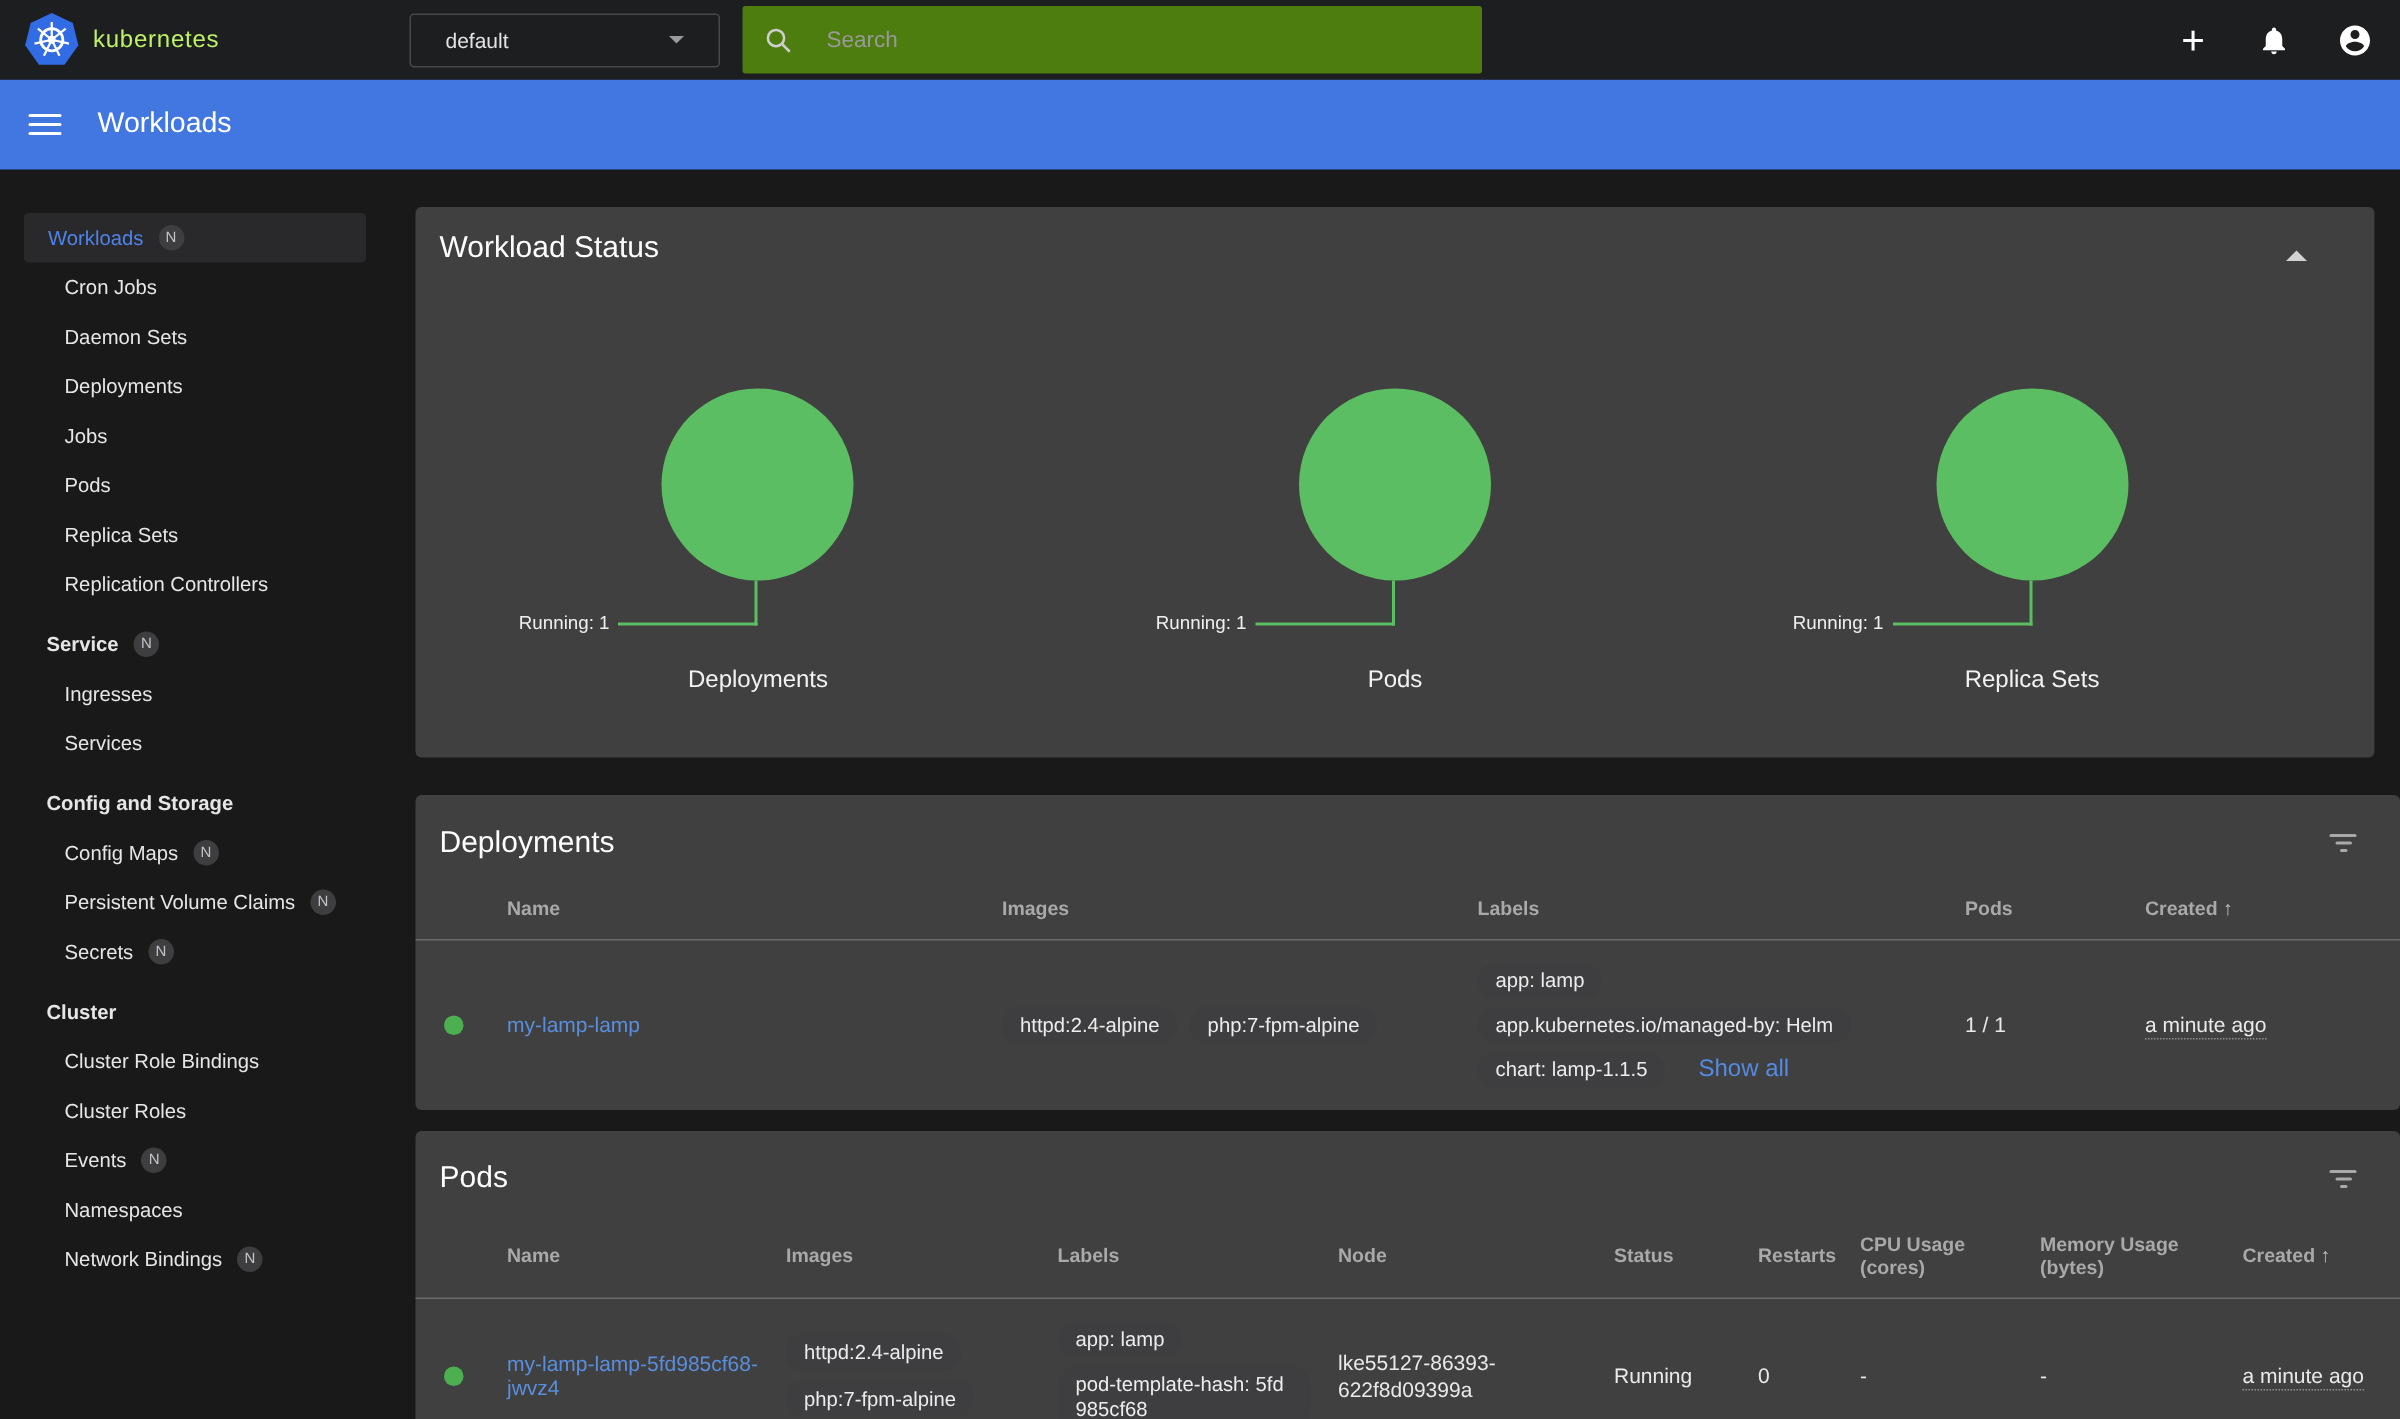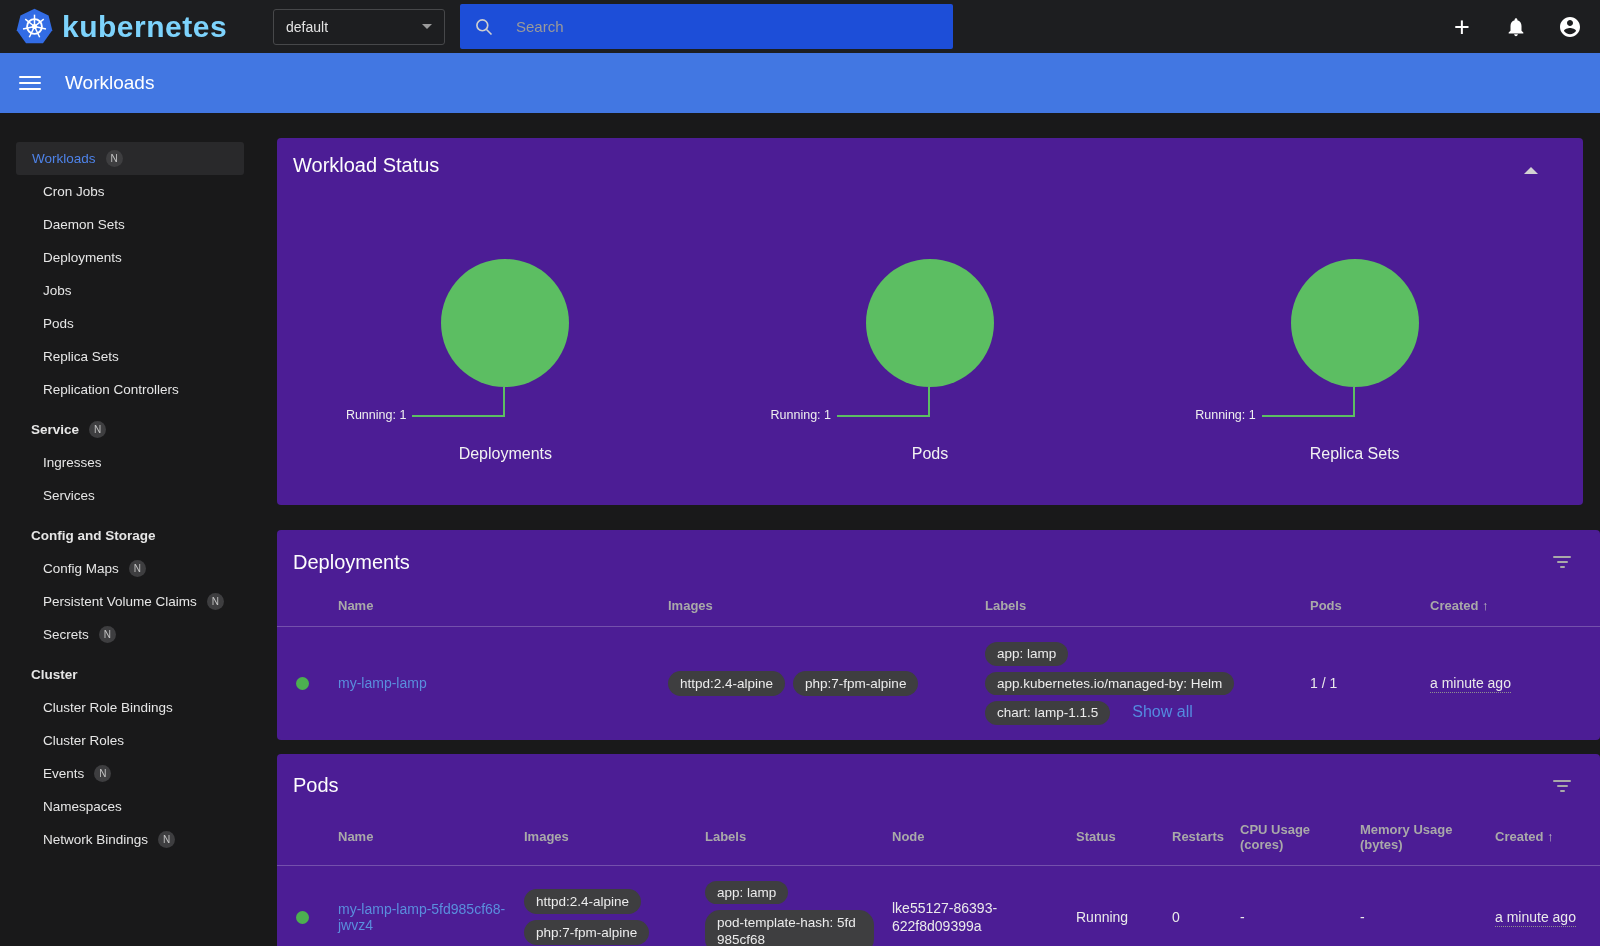--- a/index.html
+++ b/index.html
@@ -9,7 +9,7 @@
   
   .topbar { height:53px; background:#1d1e20; display:flex; align-items:center; position:relative; }
   .brand { display:flex; align-items:center; gap:9px; padding-left:16px; width:250px; }
-  .brand-name { color:#7dd3fc; font-size:30px; font-weight:bold; letter-spacing:.5px; }
+  .brand-name { color:#bef264; font-size:16px; font-weight:normal; letter-spacing:.5px; }
   .ns-select { width:172px; height:36px; border:1px solid #47484a; border-radius:3px;
     display:flex; align-items:center; padding:0 12px; margin-left:23px; cursor:pointer; }
   .ns-select .ns-value { flex:1; font-size:14px; color:#e3e3e3; }

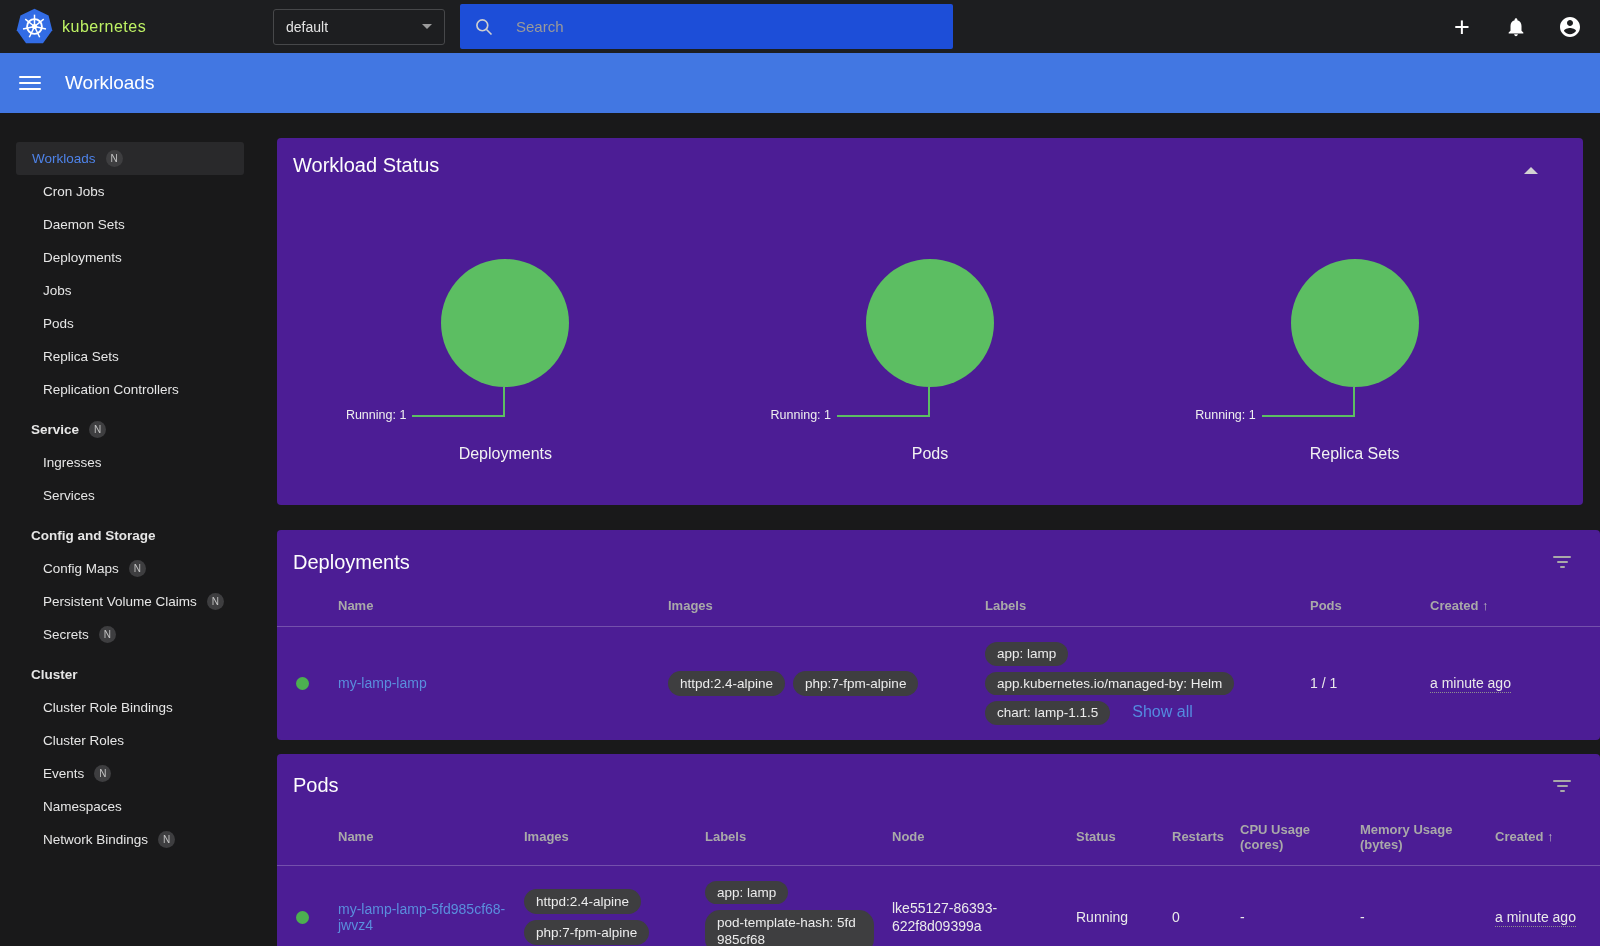--- a/index.html
+++ b/index.html
@@ -10,8 +10,8 @@
   .topbar { height:53px; background:#1d1e20; display:flex; align-items:center; position:relative; }
   .brand { display:flex; align-items:center; gap:9px; padding-left:16px; width:250px; }
   .brand-name { color:#bef264; font-size:16px; font-weight:normal; letter-spacing:.5px; }
-  .ns-select { width:172px; height:36px; border:1px solid #47484a; border-radius:3px;
-    display:flex; align-items:center; padding:0 12px; margin-left:23px; cursor:pointer; }
+  .ns-select { width:207px; height:36px; border:1px solid #47484a; border-radius:3px;
+    display:flex; align-items:center; padding:0 23px; margin-left:23px; cursor:pointer; }
   .ns-select .ns-value { flex:1; font-size:14px; color:#e3e3e3; }
   .ns-caret { width:0; height:0; border-left:5px solid transparent; border-right:5px solid transparent;
     border-top:5px solid #9b9b9b; }

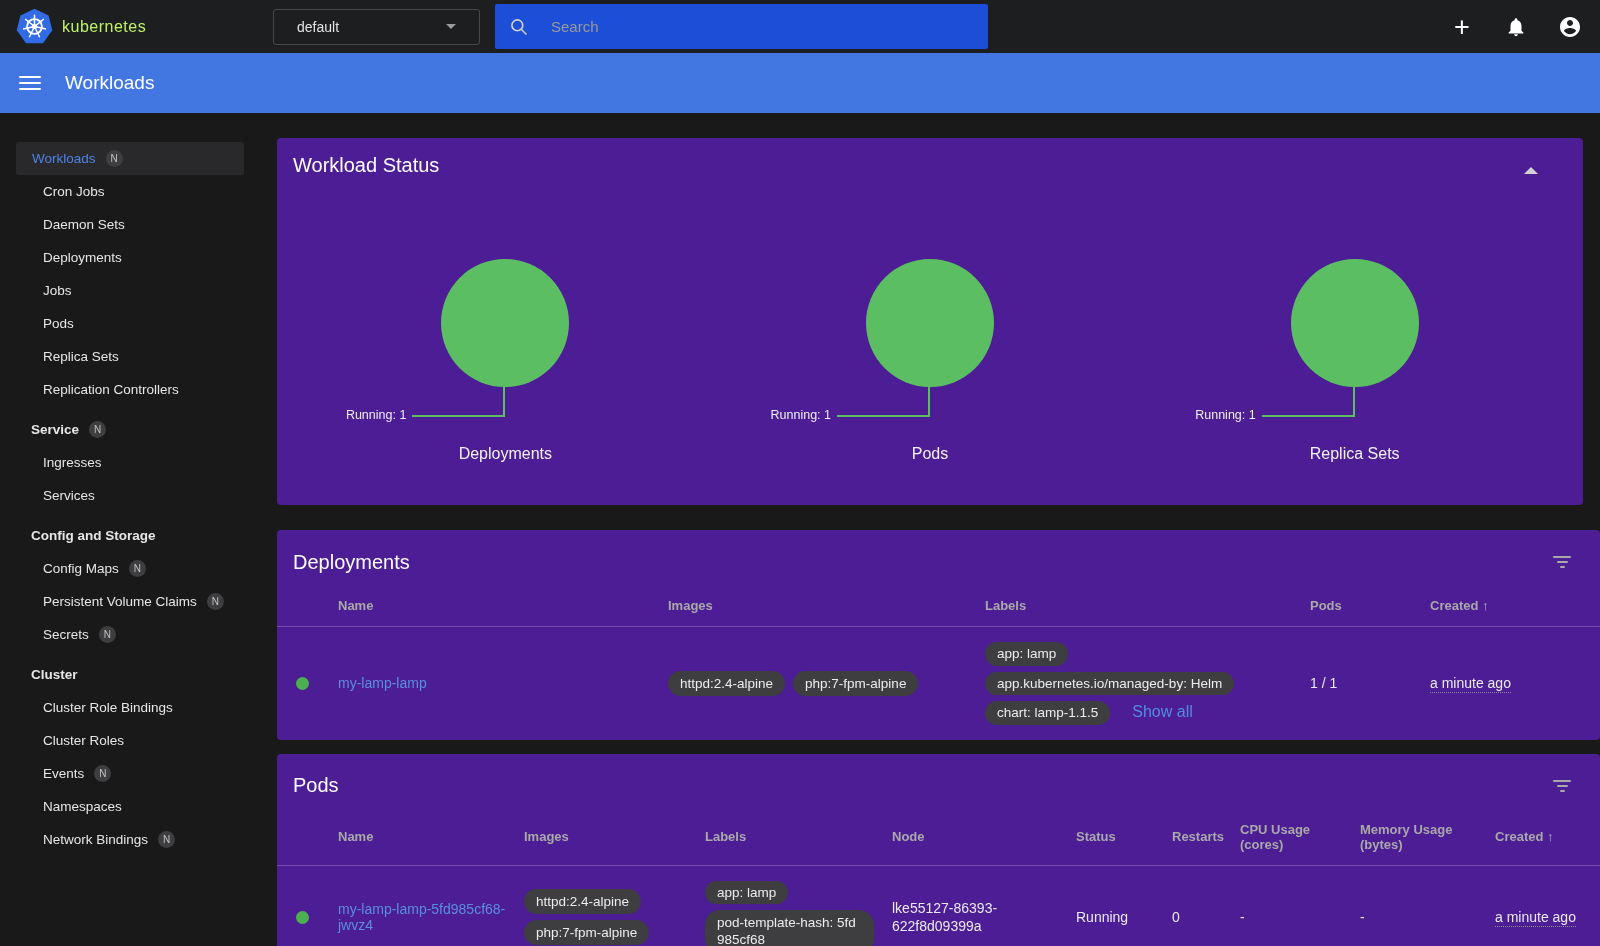--- a/index.html
+++ b/index.html
@@ -15,7 +15,7 @@
   .ns-select .ns-value { flex:1; font-size:14px; color:#e3e3e3; }
   .ns-caret { width:0; height:0; border-left:5px solid transparent; border-right:5px solid transparent;
     border-top:5px solid #9b9b9b; }
-  .searchbox { margin-left:15px; width:493px; height:45px; background:#1d4ed8; border-radius:2px;
+  .searchbox { margin-left:15px; width:493px; height:45px; background:#4d7c0f; border-radius:2px;
     display:flex; align-items:center; padding:0 14px; }
   .searchbox input { background:transparent; border:none; outline:none; color:#e8e8e8;
     font-size:15px; margin-left:22px; width:380px; font-family:"Liberation Sans", sans-serif; }

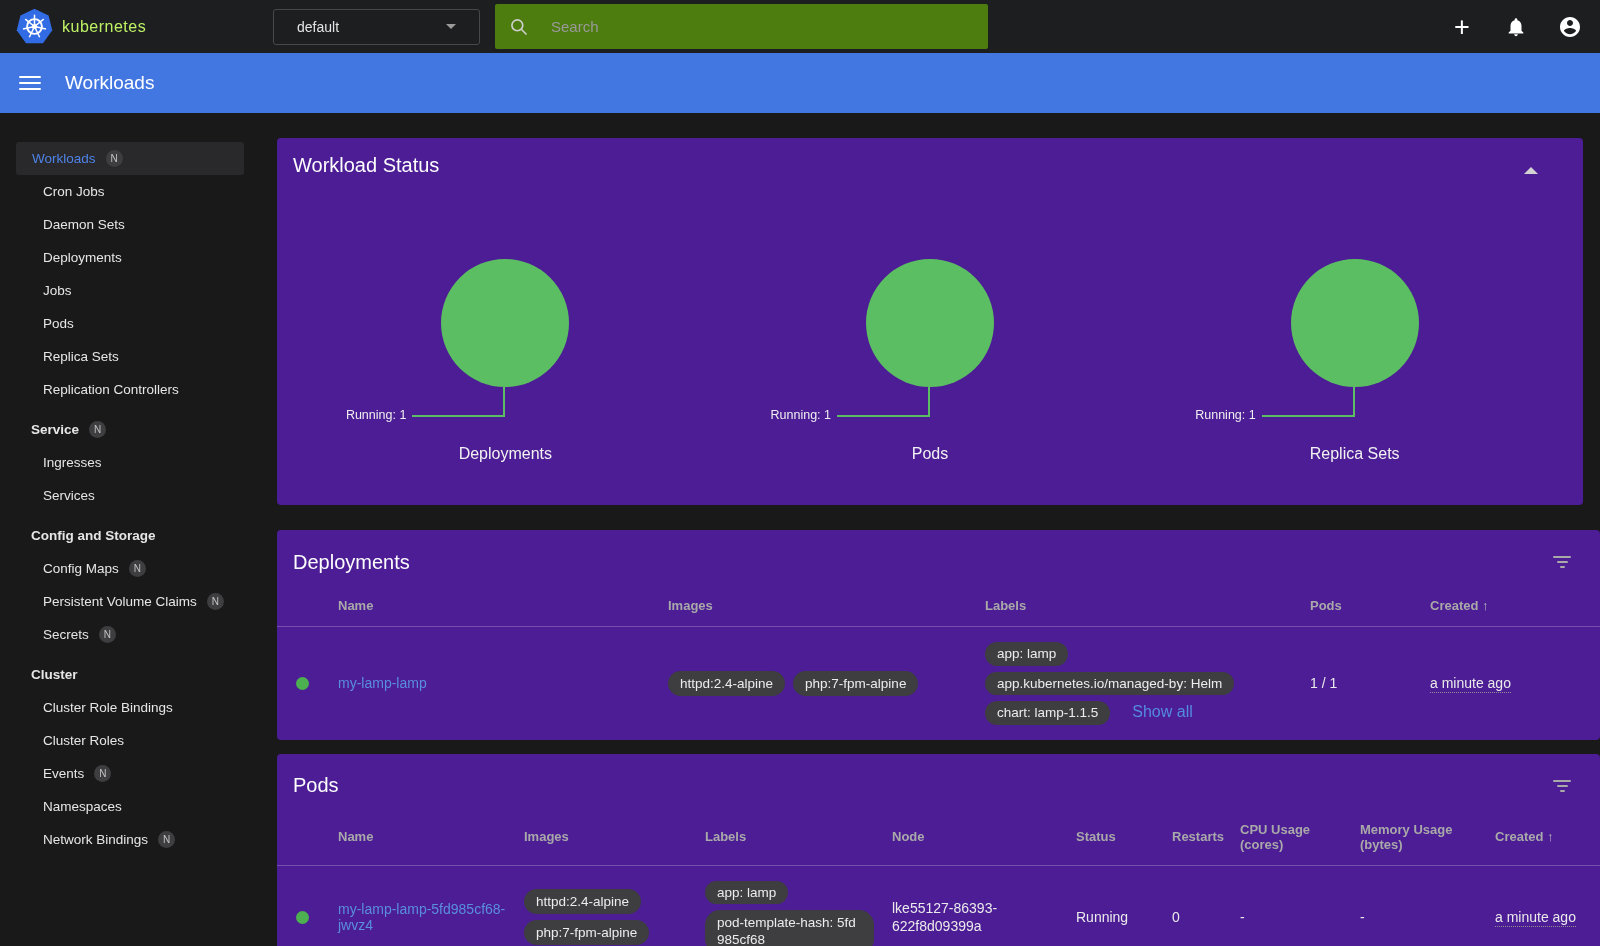--- a/index.html
+++ b/index.html
@@ -45,7 +45,7 @@
     font-weight:500; flex:none; }
 
   .main { flex:1; padding:25px 0 0 17px; overflow:hidden; }
-  .card { background:#4c1d95; border-radius:4px; }
+  .card { background:#404040; border-radius:4px; }
 
   
   .ws-card { height:367px; margin-right:17px; position:relative; padding:16px; }

